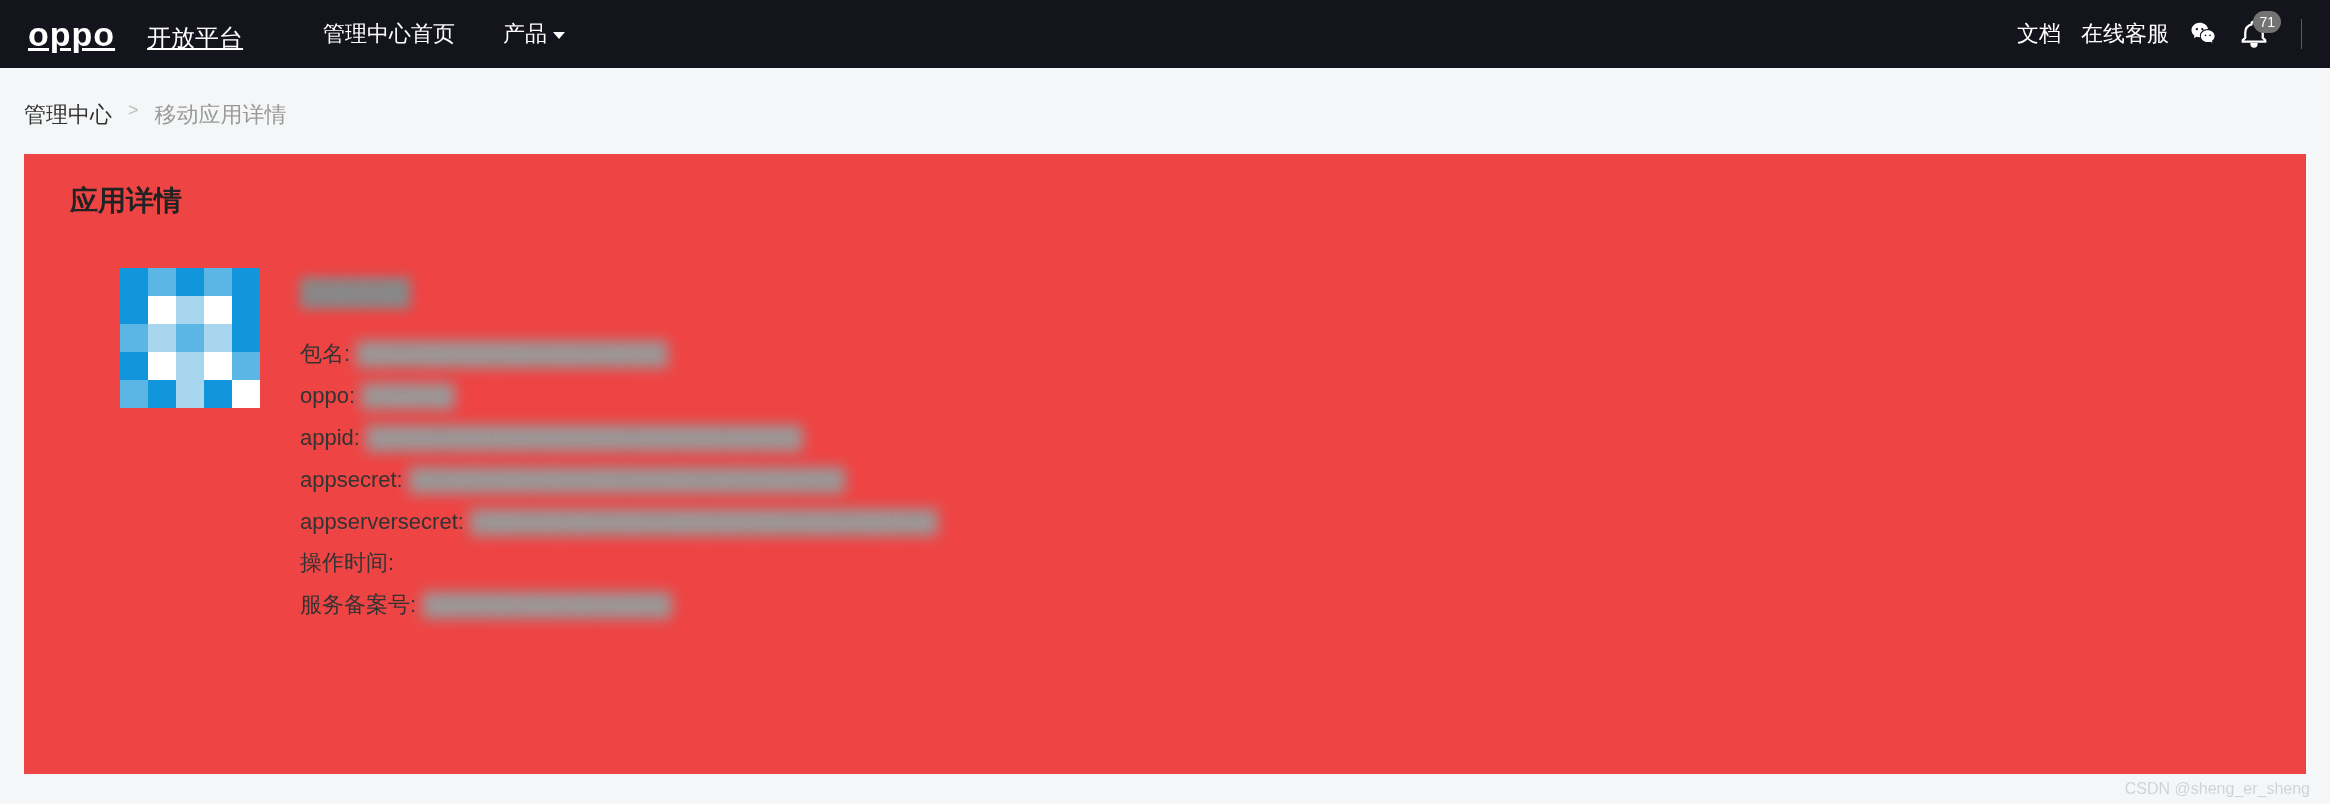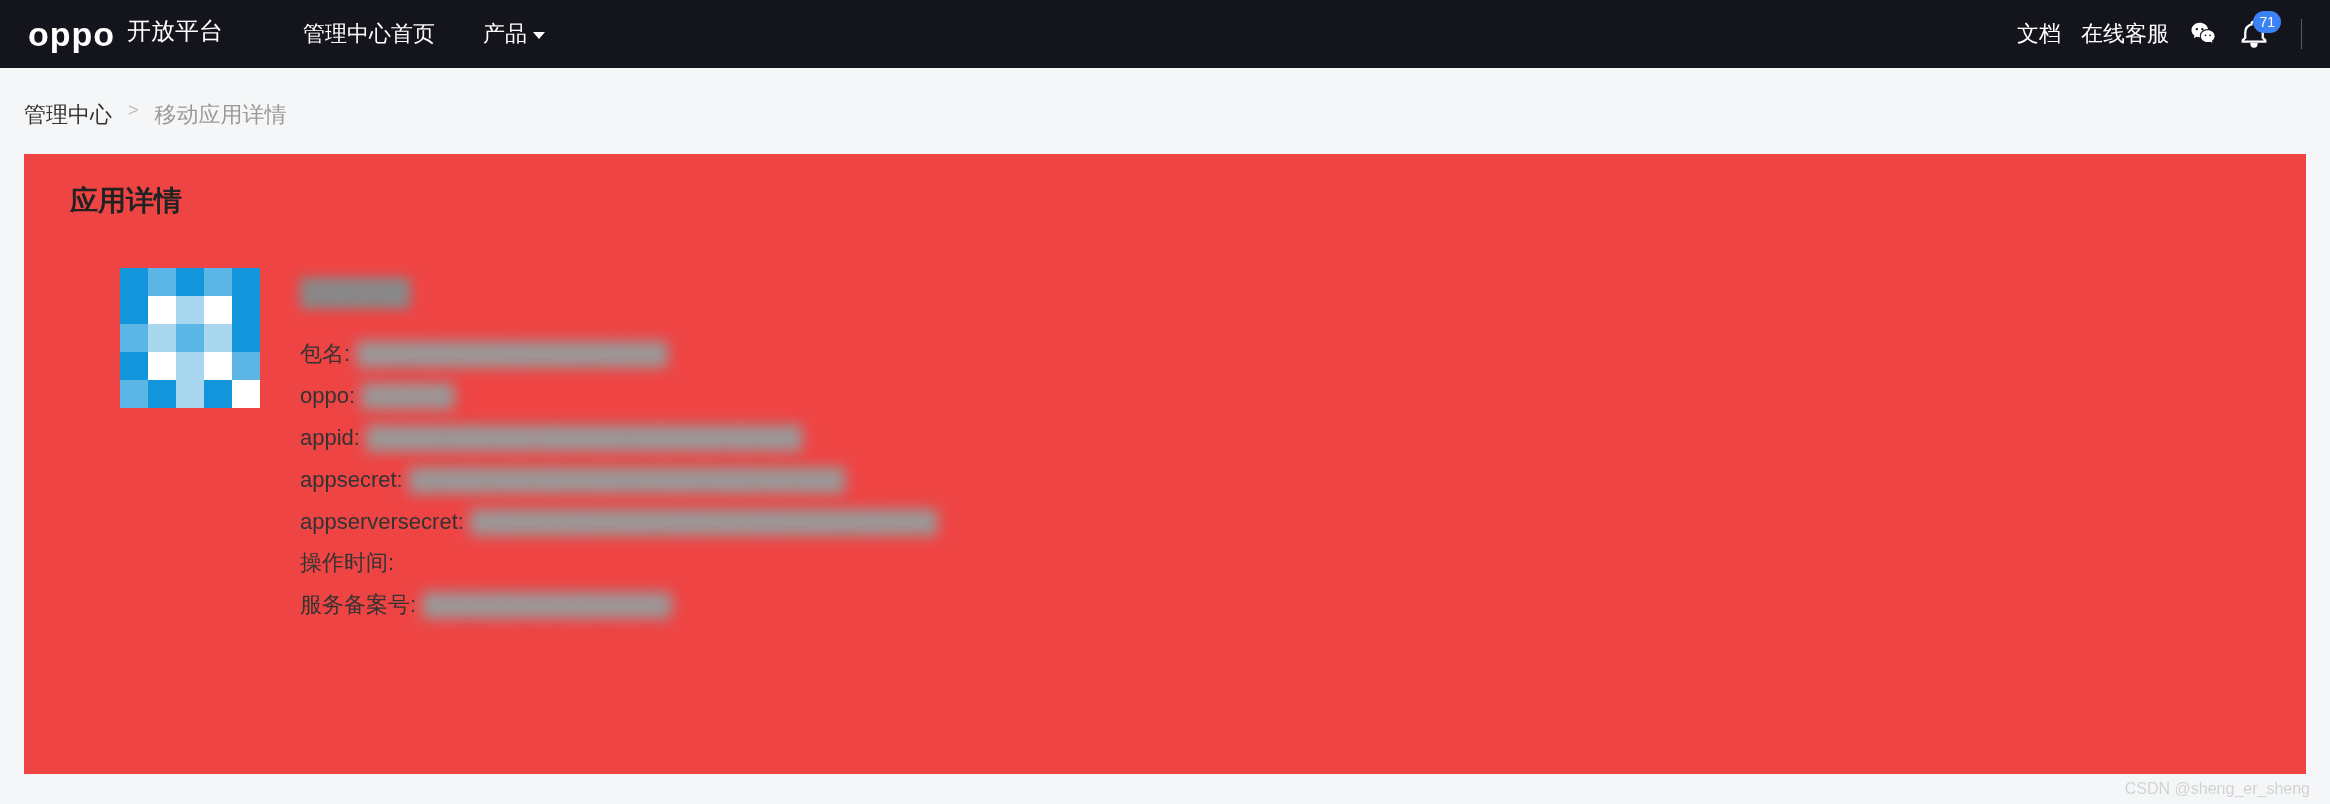--- a/index.html
+++ b/index.html
@@ -24,8 +24,9 @@
     }
     .logo-group {
       display: flex;
-      align-items: flex-start;
-      gap: 12px;
+      align-items: flex-end;
+      gap: 32px;
+      text-decoration: underline;
     }
     .logo-text {
       font-size: 34px;

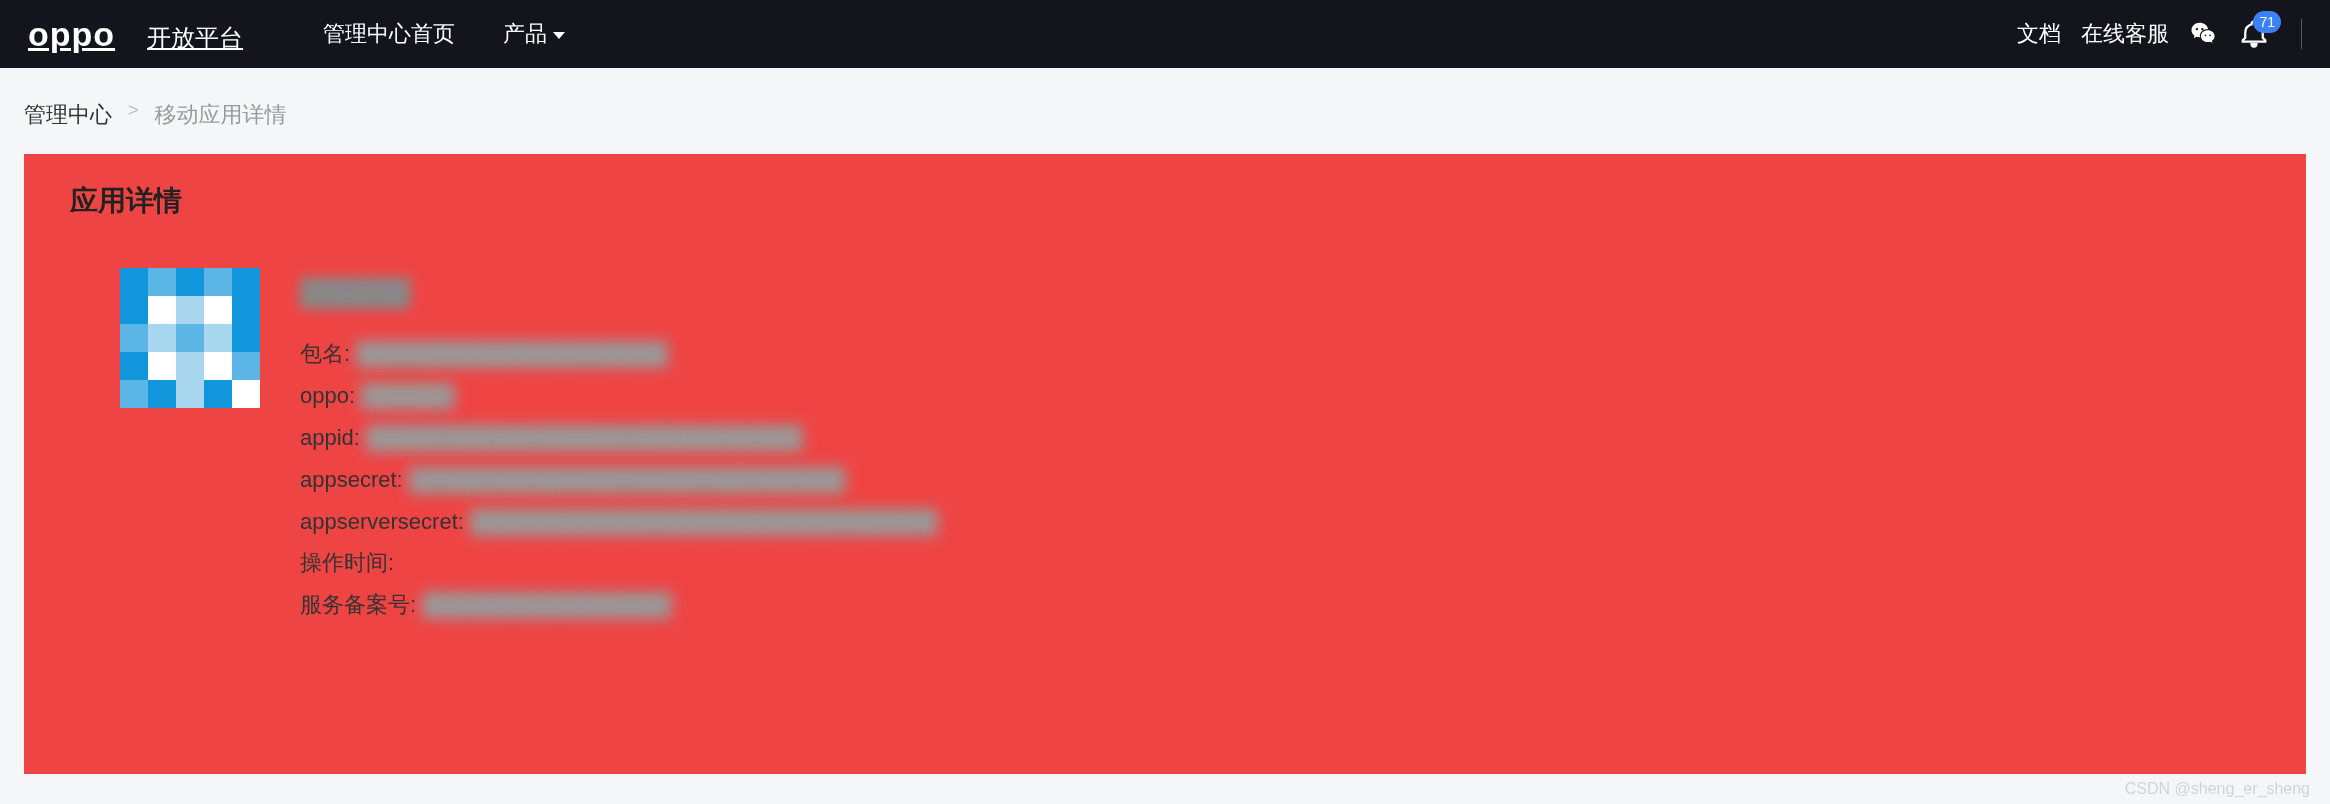--- a/index.html
+++ b/index.html
@@ -78,7 +78,7 @@
       position: absolute;
       top: -8px;
       right: -12px;
-      background: #3b82f6;
+      background: #737373;
       color: #fff;
       font-size: 14px;
       min-width: 26px;

